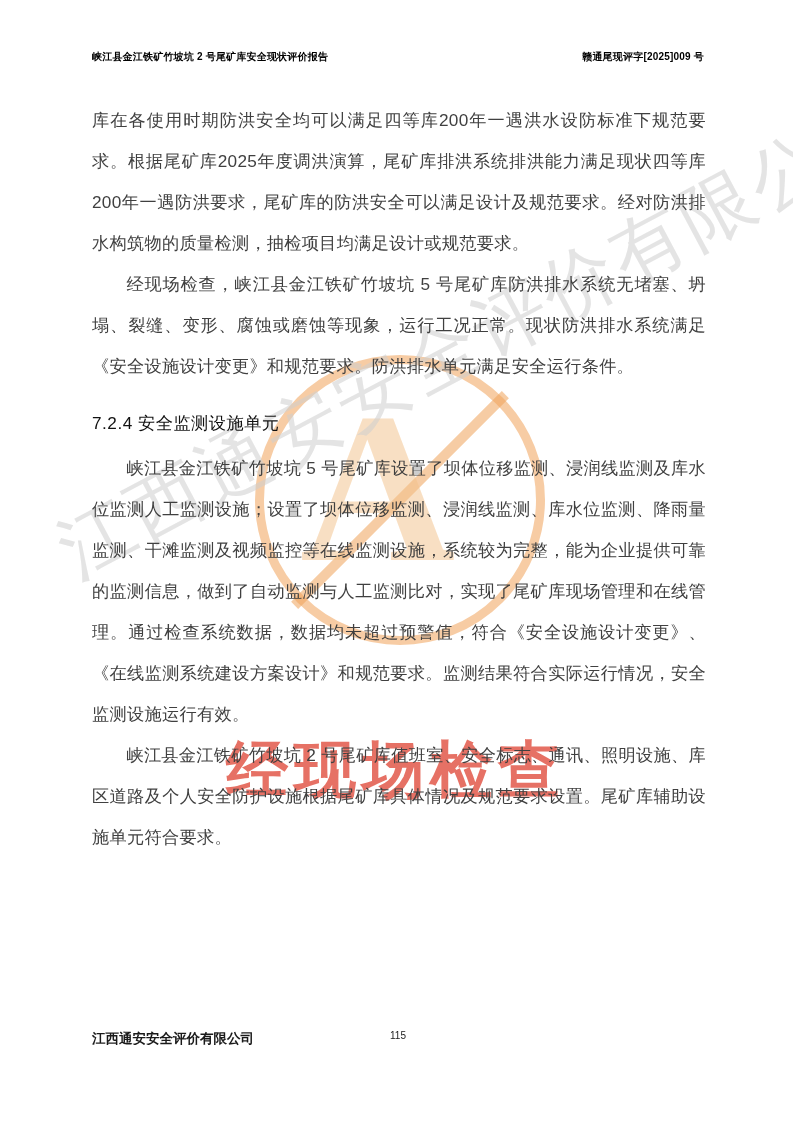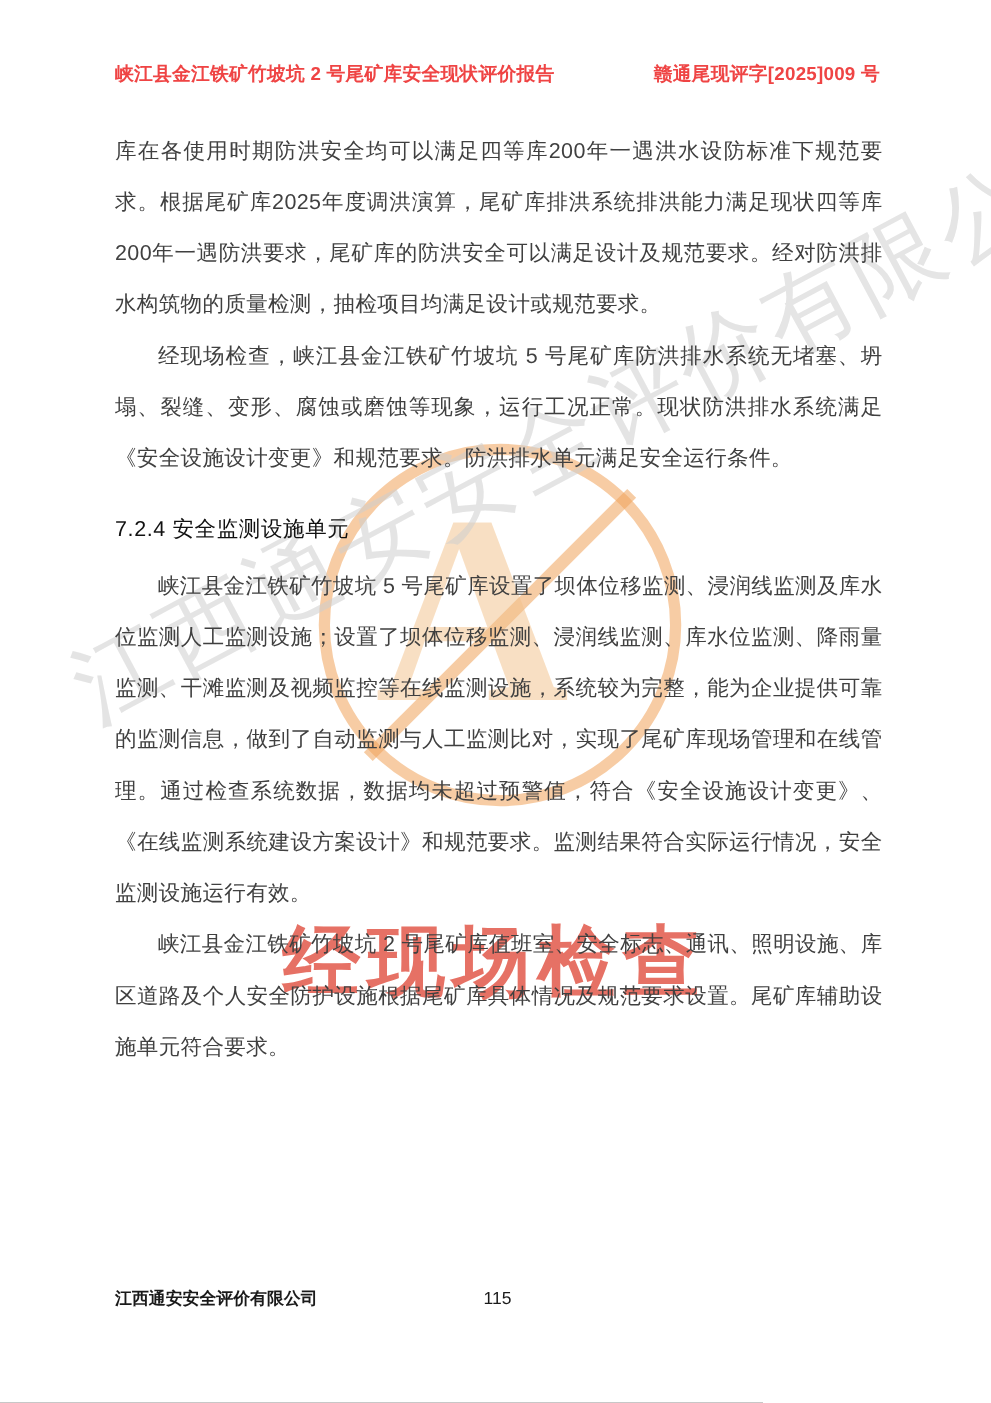--- a/index.html
+++ b/index.html
@@ -117,8 +117,8 @@
     display: flex;
     justify-content: space-between;
     align-items: flex-end;
-    font-size: 15px;
-    color: #ef4444;
+    font-size: 10px;
+    color: #000000;
     font-weight: bold;
   }
   .header .h-left { white-space: nowrap; letter-spacing: 0.2px; }

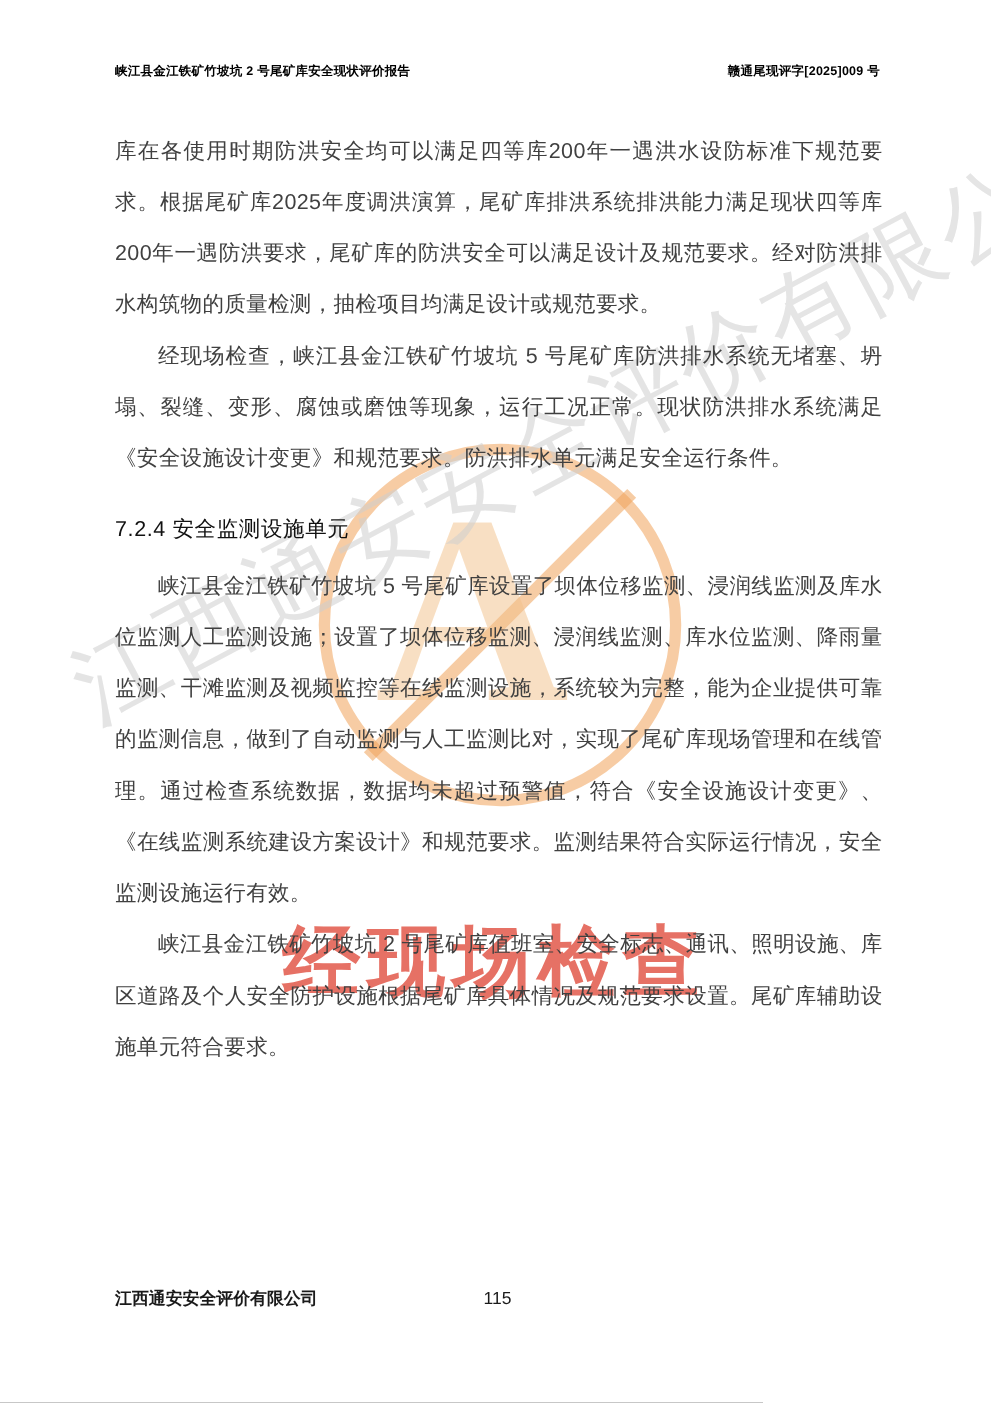--- a/index.html
+++ b/index.html
@@ -169,7 +169,7 @@
     width: 612px;
     text-align: center;
     font-weight: normal;
-    font-size: 14px;
+    font-size: 10px;
   }
 </style>
 </head>

